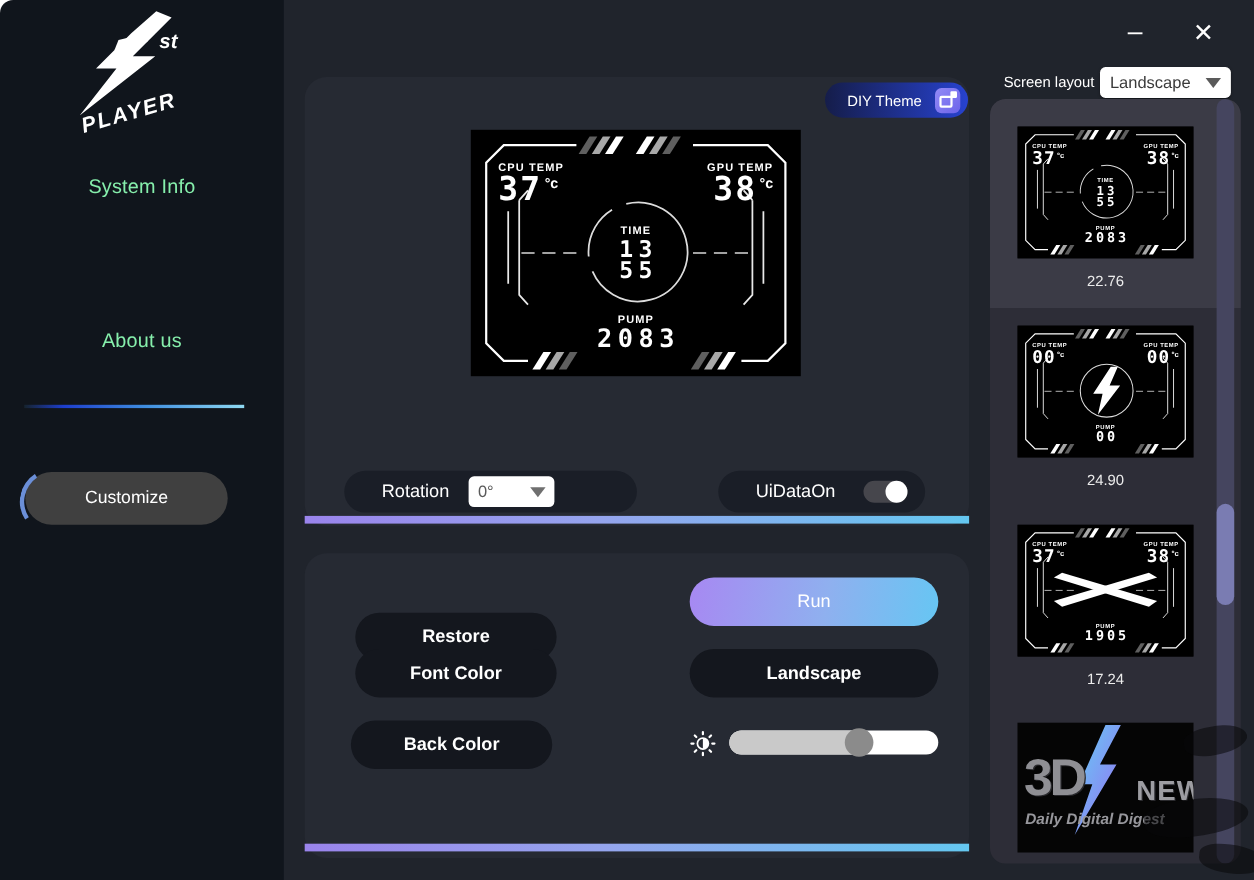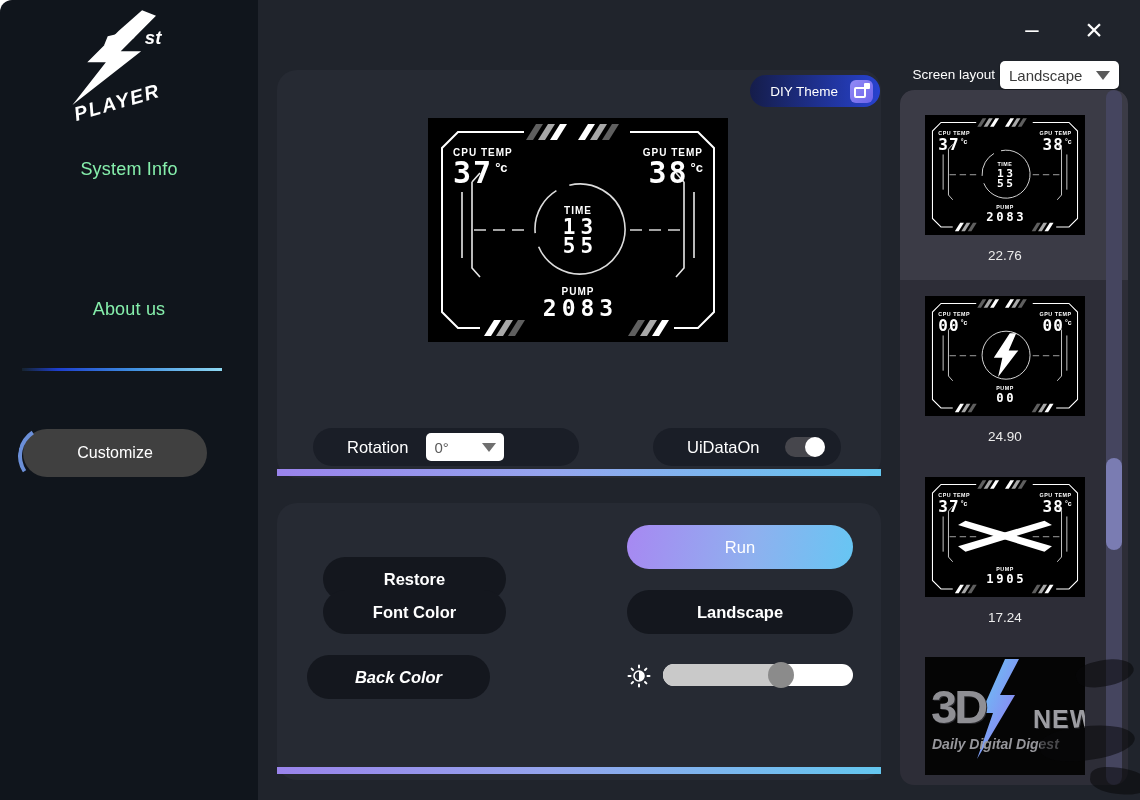--- a/index.html
+++ b/index.html
@@ -87,7 +87,7 @@
   .btn { position:absolute; height:44px; border-radius:22px; display:flex; align-items:center;
          justify-content:center; color:#fff; cursor:pointer; }
   .btn-dark { background:#14171e; font-size:16.5px; font-weight:700; width:183px; }
-  .b-restore { left:46px; top:22px;margin-top:32px; } .b-font { left:46px; top:87px; } .b-back { left:30px; top:152px;font-style:italic; }
+  .b-restore { left:46px; top:22px;margin-top:32px; } .b-font { left:46px; top:87px; } .b-back { left:42px; top:152px; }
   .btn-wide { width:226px; left:350px; }
   .b-run { top:22px; background:linear-gradient(100deg,#a788f2,#8fb0ef 55%,#66c6f3); font-size:16.5px; font-weight:400; }
   .b-bg { top:87px; background:#14171e; font-size:16.5px; font-weight:700; }

